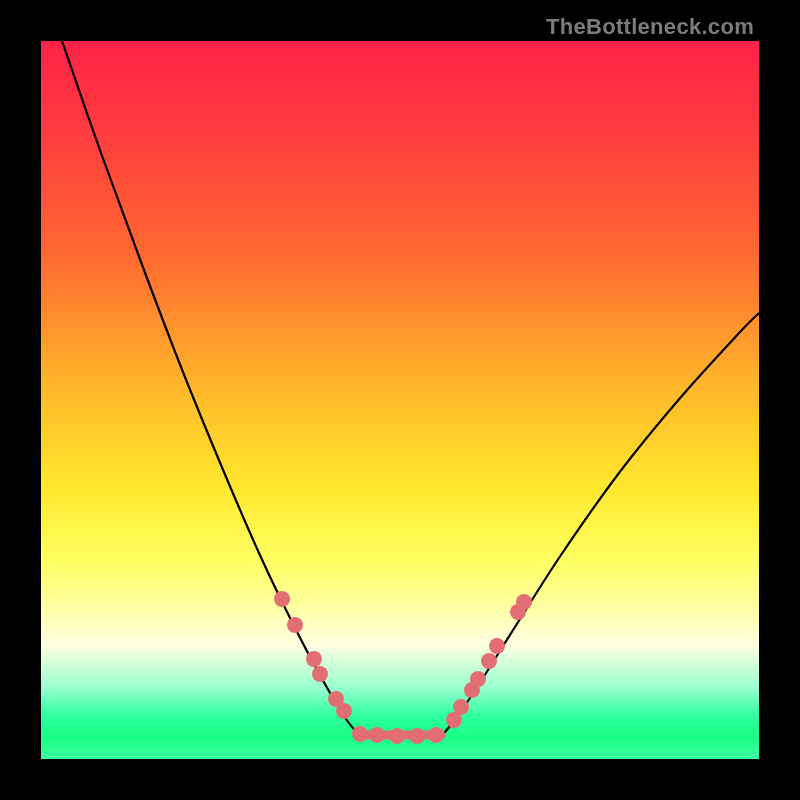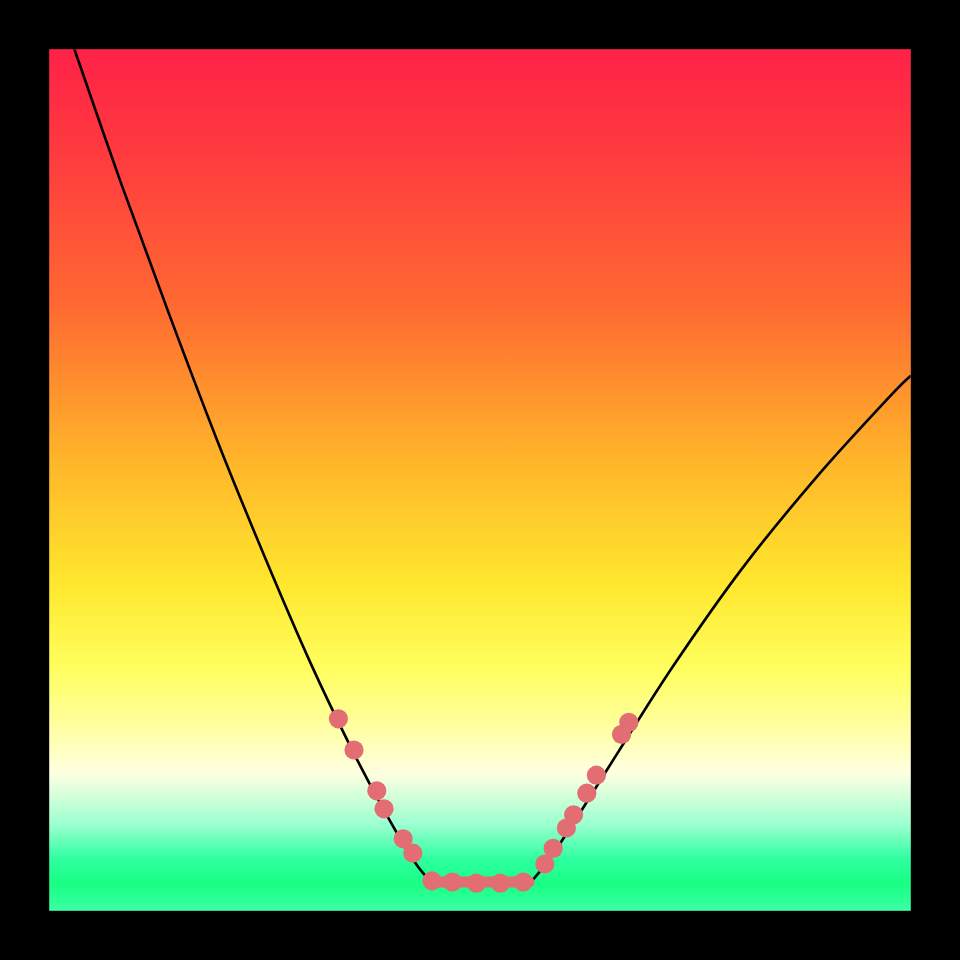--- a/index.html
+++ b/index.html
@@ -37,6 +37,7 @@
 </head>
 <body>
 <div class="stage">
+  <div class="watermark">TheBottleneck.com</div>
 
   <div class="plot-frame">
     <svg class="curves" viewBox="0 0 718 718" preserveAspectRatio="none">

